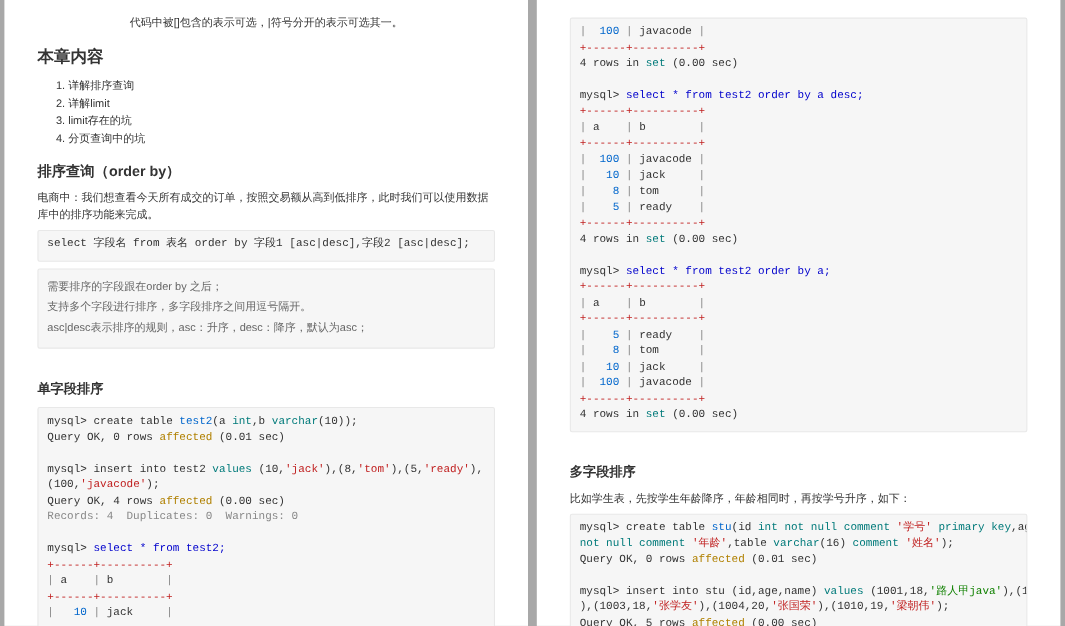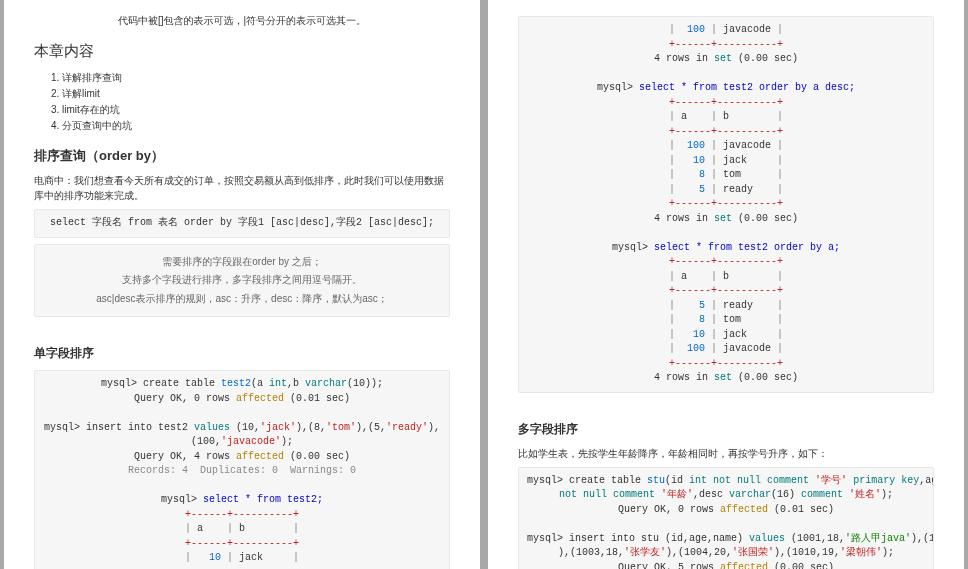--- a/index.html
+++ b/index.html
@@ -42,7 +42,6 @@
     line-height: 1.45;
     white-space: pre;
     overflow: hidden;
-    text-align: center;
   }
   .notebox {
     font-family: inherit;

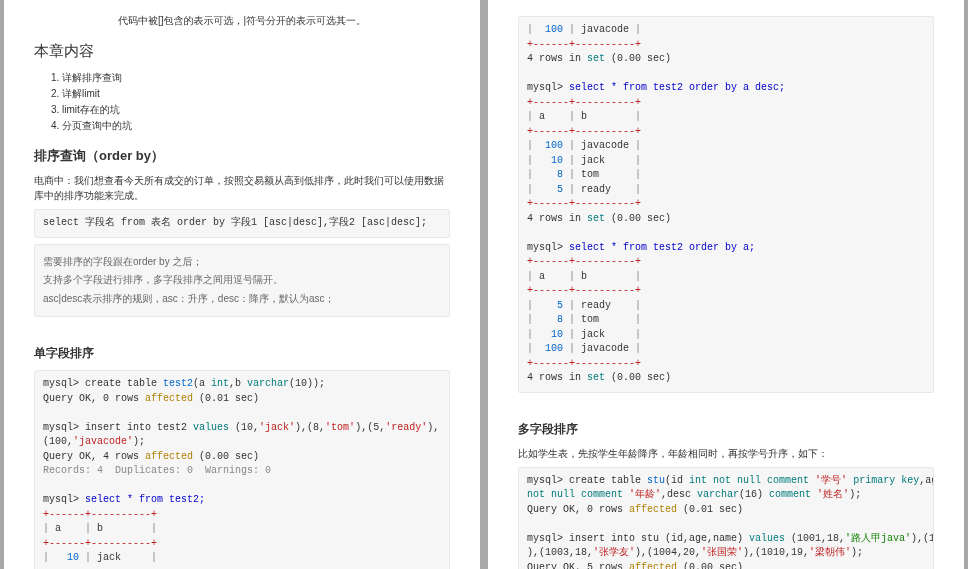--- a/index.html
+++ b/index.html
@@ -23,7 +23,7 @@
     position: relative;
   }
   .small { font-size: 10px; text-align: center; }
-  h2 { font-size: 15px; font-weight: normal; margin: 14px 0 10px; }
+  h2 { font-size: 15px; font-weight: bold; margin: 14px 0 10px; }
   h3 { font-size: 13px; font-weight: bold; margin: 14px 0 8px; }
   h4 { font-size: 12px; font-weight: bold; margin: 28px 0 8px; }
   ol { margin: 6px 0 6px 28px; }

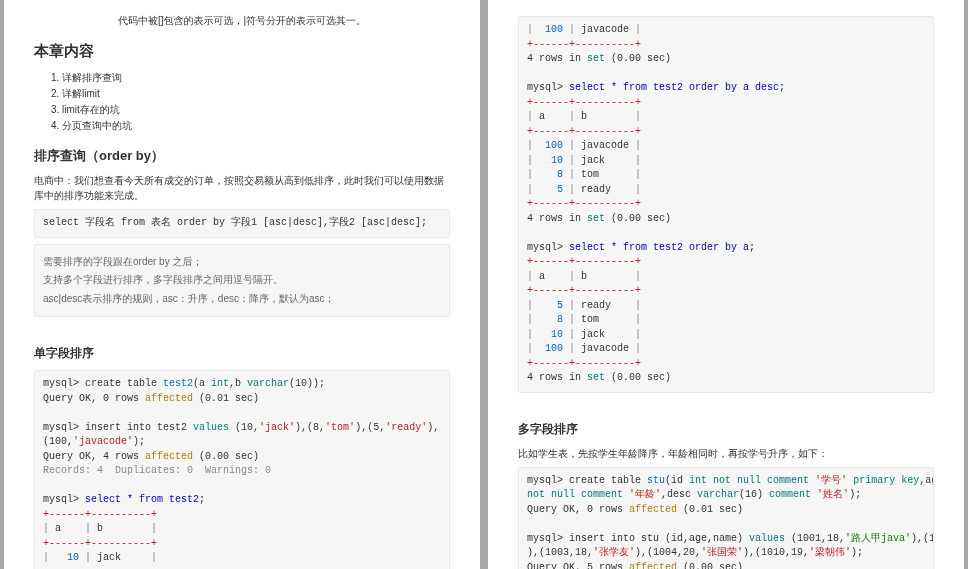--- a/index.html
+++ b/index.html
@@ -148,7 +148,7 @@
   <p class="desc">比如学生表，先按学生年龄降序，年龄相同时，再按学号升序，如下：</p>
 
   <div class="codebox"><span>mysql&gt;</span><span> create table </span><span class="name">stu</span><span>(id </span><span class="tk">int</span><span class="tk"> not null </span><span class="tk">comment </span><span class="str">'学号'</span><span class="tk"> primary key</span><span>,age </span>
-<span class="tk">not null </span><span class="tk">comment </span><span class="str">'年龄'</span><span>,desc </span><span class="tk">varchar</span><span>(16) </span><span class="tk">comment </span><span class="str">'姓名'</span><span>);</span>
+<span class="tk">not null </span><span class="tk">comment </span><span class="str">'年龄'</span><span>,table </span><span class="tk">varchar</span><span>(16) </span><span class="tk">comment </span><span class="str">'姓名'</span><span>);</span>
 <span>Query OK, 0 rows </span><span class="aff">affected</span><span> (0.01 sec)</span>
 
 <span>mysql&gt;</span><span> insert into stu (id,age,name) </span><span class="tk">values</span><span> (1001,18,</span><span class="strg">'路人甲java'</span><span>),(1005,20,</span>

